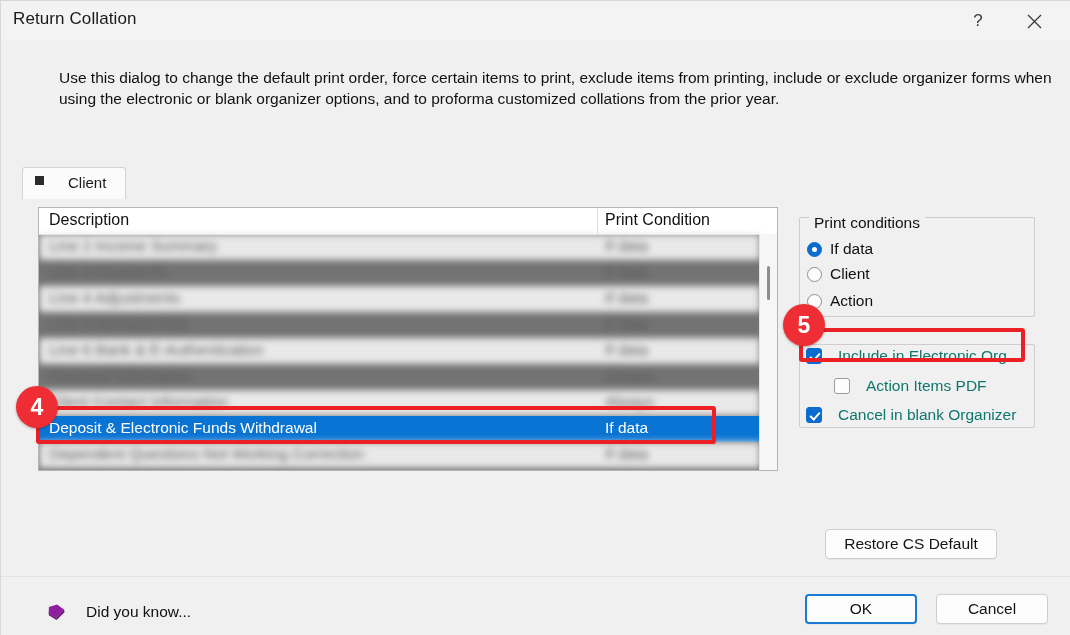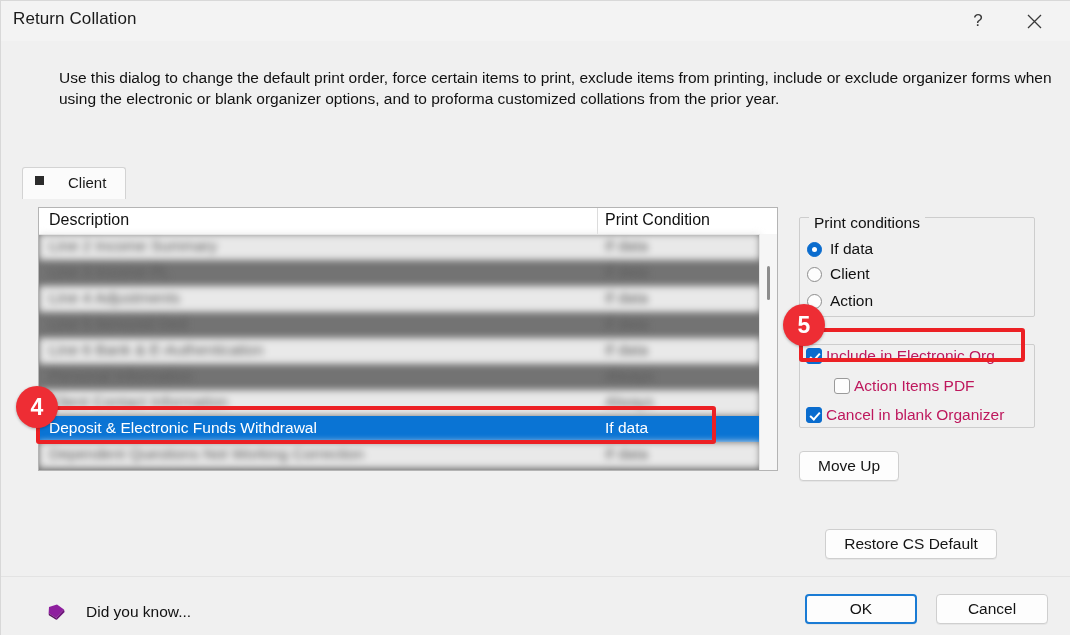--- a/index.html
+++ b/index.html
@@ -172,7 +172,7 @@
     width:4px;height:8px;border:solid #ffffff;
     border-width:0 2px 2px 0;transform:rotate(42deg);
   }
-  .cb-lbl{margin-left:4px;font-size:15.5px;color:#be185d;white-space:nowrap;}
+  .cb-lbl{margin-left:16px;font-size:15.5px;color:#0f766e;white-space:nowrap;}
 
   .btn-moveup{position:absolute;left:798px;top:410px;width:100px;height:30px;}
   .btn-movedown{position:absolute;left:798px;top:449px;width:112px;height:30px;}

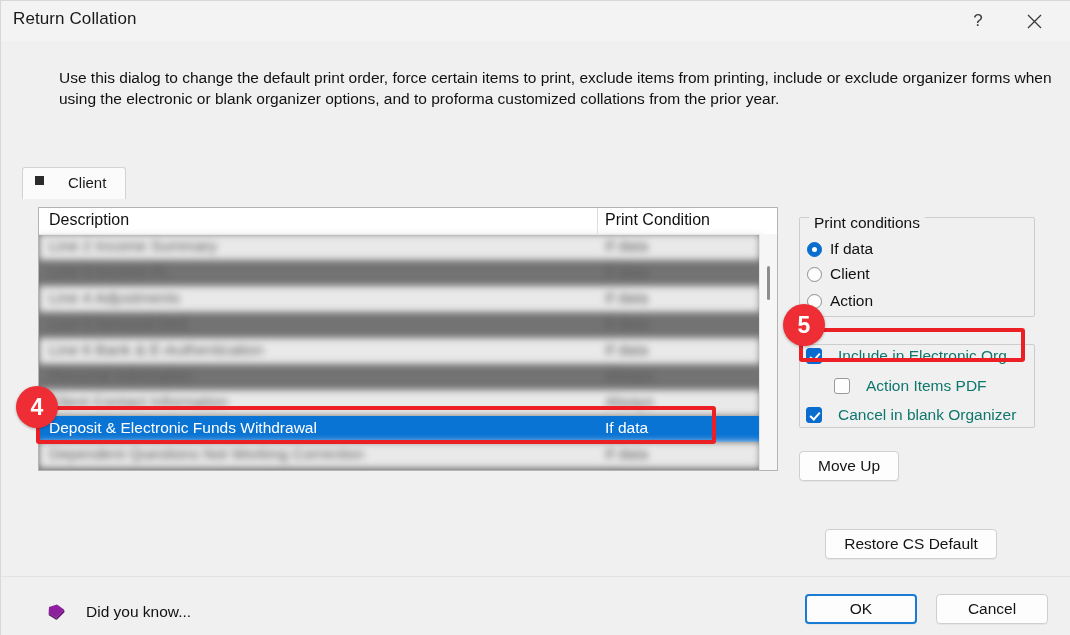--- a/index.html
+++ b/index.html
@@ -329,7 +329,6 @@
       <span class="cb-lbl">Cancel in blank Organizer</span>
     </div>
 
-    <div class="btn btn-moveup">Move Up</div>
     <div class="btn btn-restore">Restore CS Default</div>
   </div>
 

